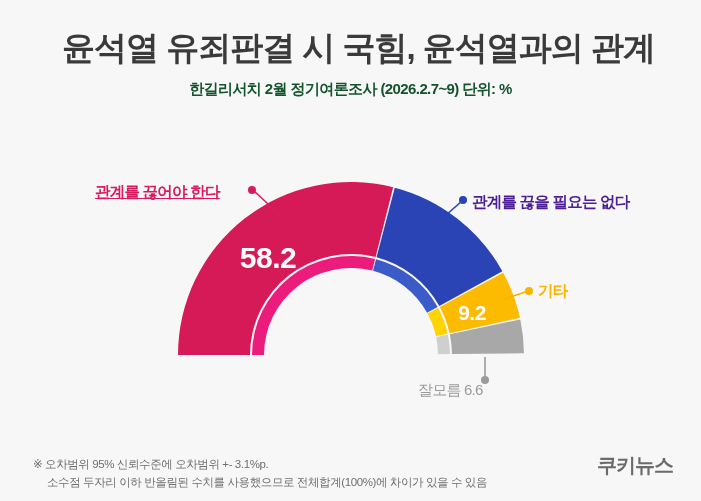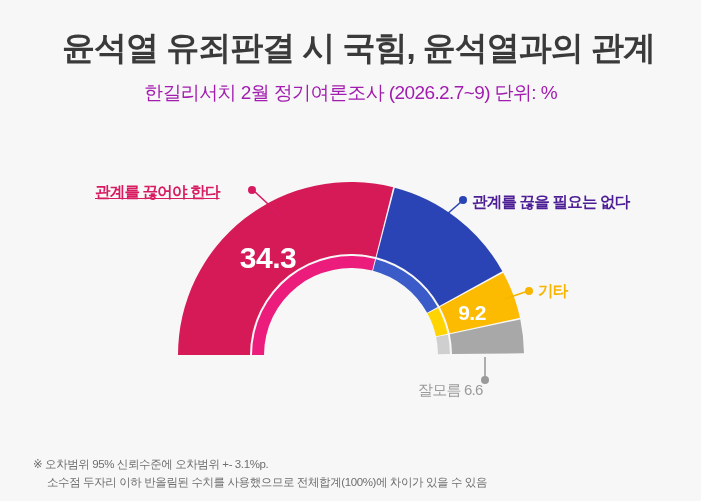--- a/index.html
+++ b/index.html
@@ -20,7 +20,7 @@
   .subtitle{
     position:absolute;left:0;right:0;top:80px;
     text-align:center;
-    font-size:19px;font-weight:normal;color:#a21caf;
+    font-size:15px;font-weight:bold;color:#14532d;
     letter-spacing:-0.6px;white-space:nowrap;
   }
 

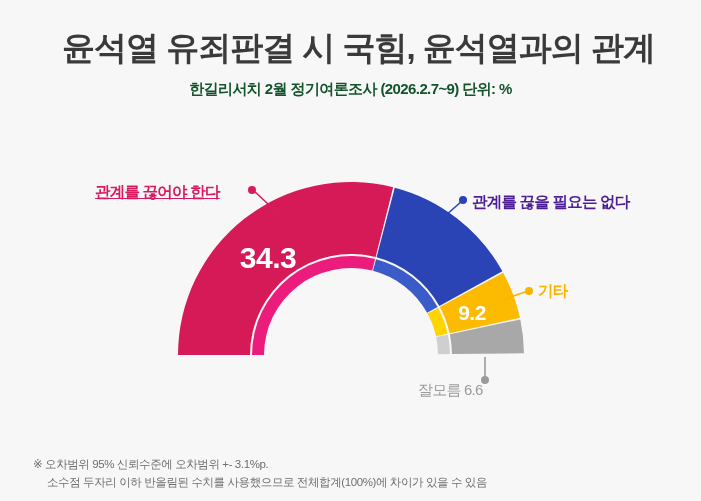--- a/index.html
+++ b/index.html
@@ -94,7 +94,7 @@
     </g>
   </svg>
 
-  <div class="slice-value" style="left:268px;top:258px;">34.3</div>
+  <div class="slice-value" style="left:268px;top:258px;">58.2</div>
   <div class="slice-value small" style="left:472px;top:313px;">9.2</div>
 
   <div class="callout c-pink" style="left:95px;top:182px;">관계를 끊어야 한다</div>

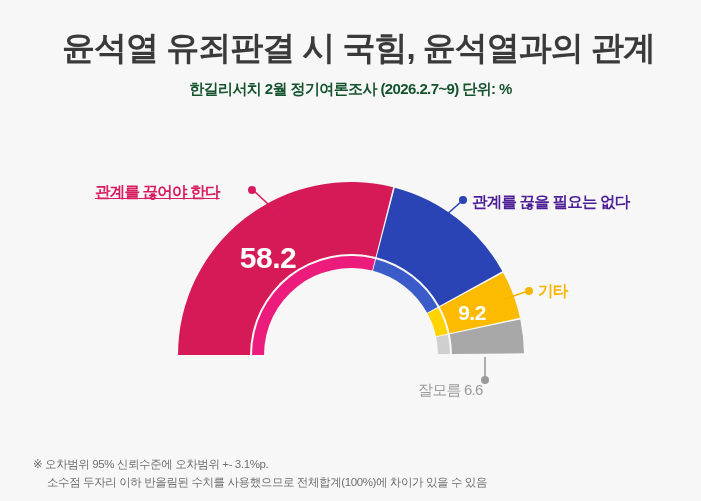--- a/index.html
+++ b/index.html
@@ -107,6 +107,7 @@
     <span class="ln2">소수점 두자리 이하 반올림된 수치를 사용했으므로 전체합계(100%)에 차이가 있을 수 있음</span>
   </div>
 
+  <div class="logo">쿠키뉴스</div>
 
 </div>
 

